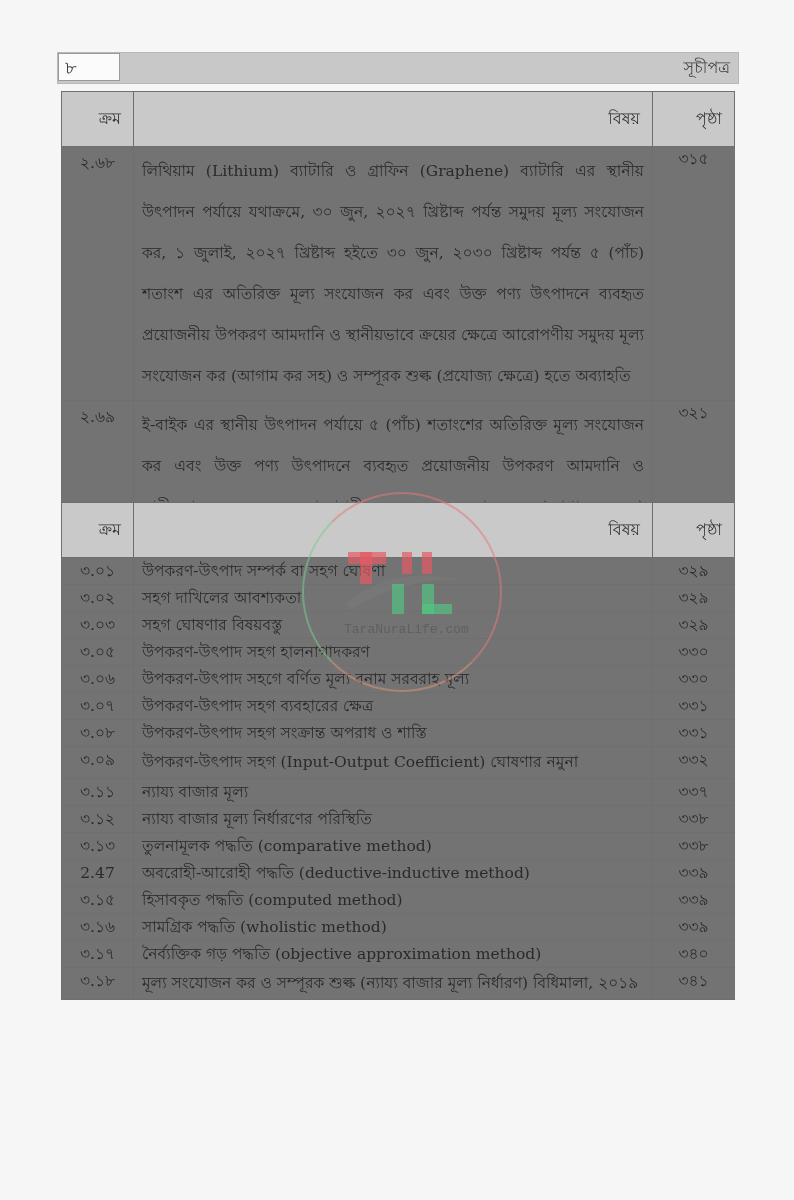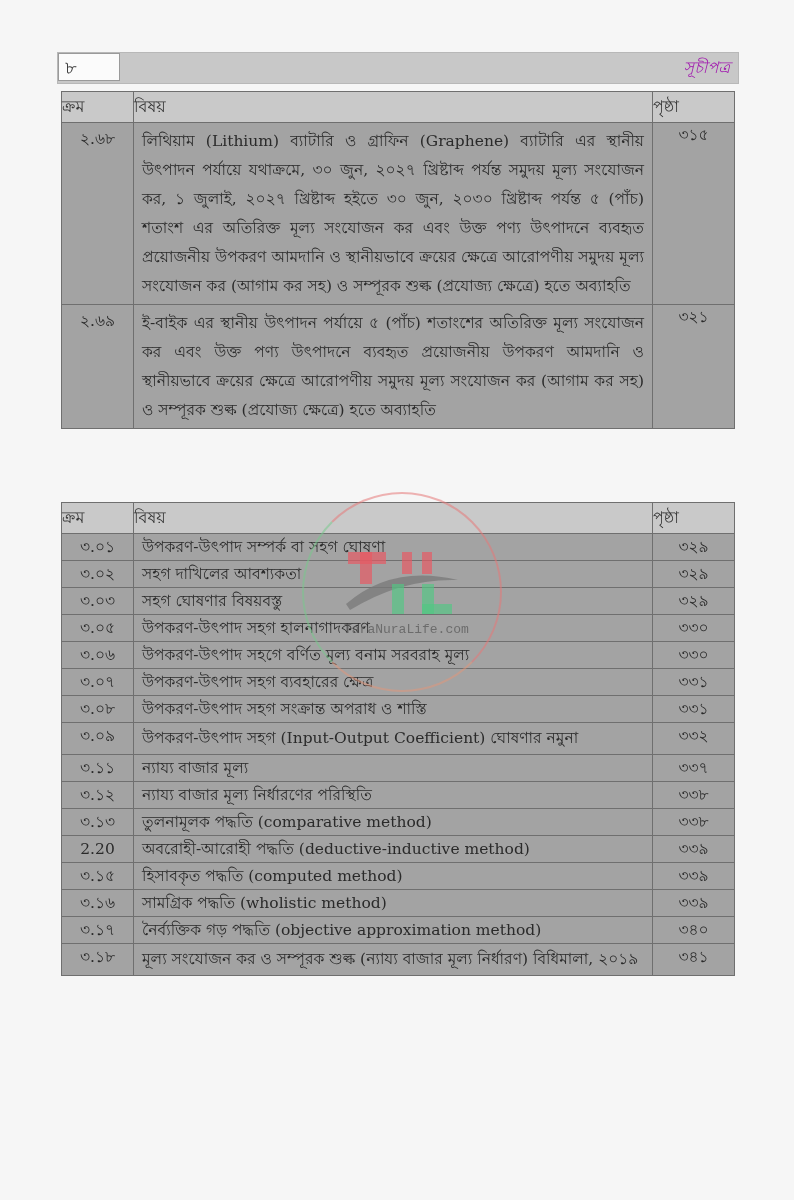--- a/index.html
+++ b/index.html
@@ -24,7 +24,7 @@
   }
   .header-title {
     position:absolute; right:8px; top:0; height:30px; line-height:30px;
-    font-size:16px; color:#a21caf;font-style:italic;
+    font-size:16px; color:#404040;
   }
 
   table.toc {

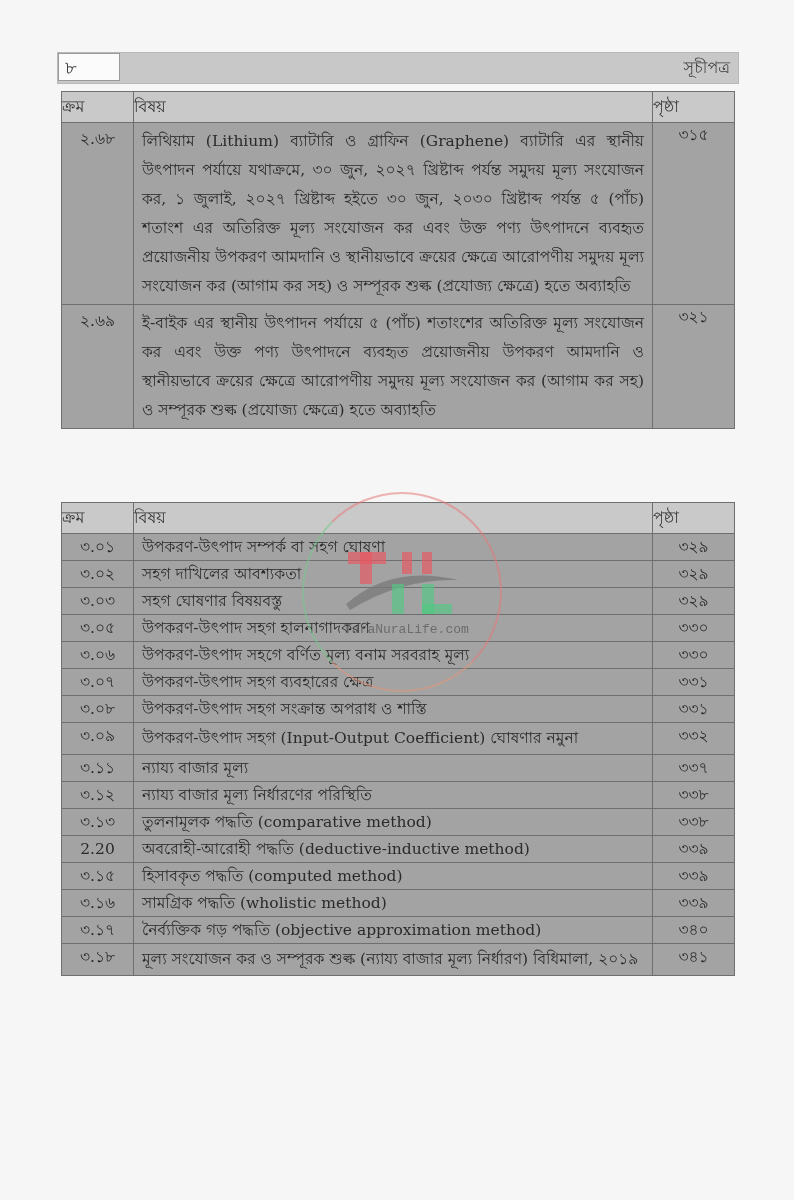--- a/index.html
+++ b/index.html
@@ -38,7 +38,7 @@
   }
   table.toc th {
     background:#c9c9c9; font-weight:normal; font-size:16px;
-    height:30px; line-height:30px; padding:0; text-align:left; color:#333;
+    height:30px; line-height:30px; padding:12px; text-align:right; color:#333;
   }
   table.toc td { background:#a3a3a3; }
   col.c-num { width:72px; }

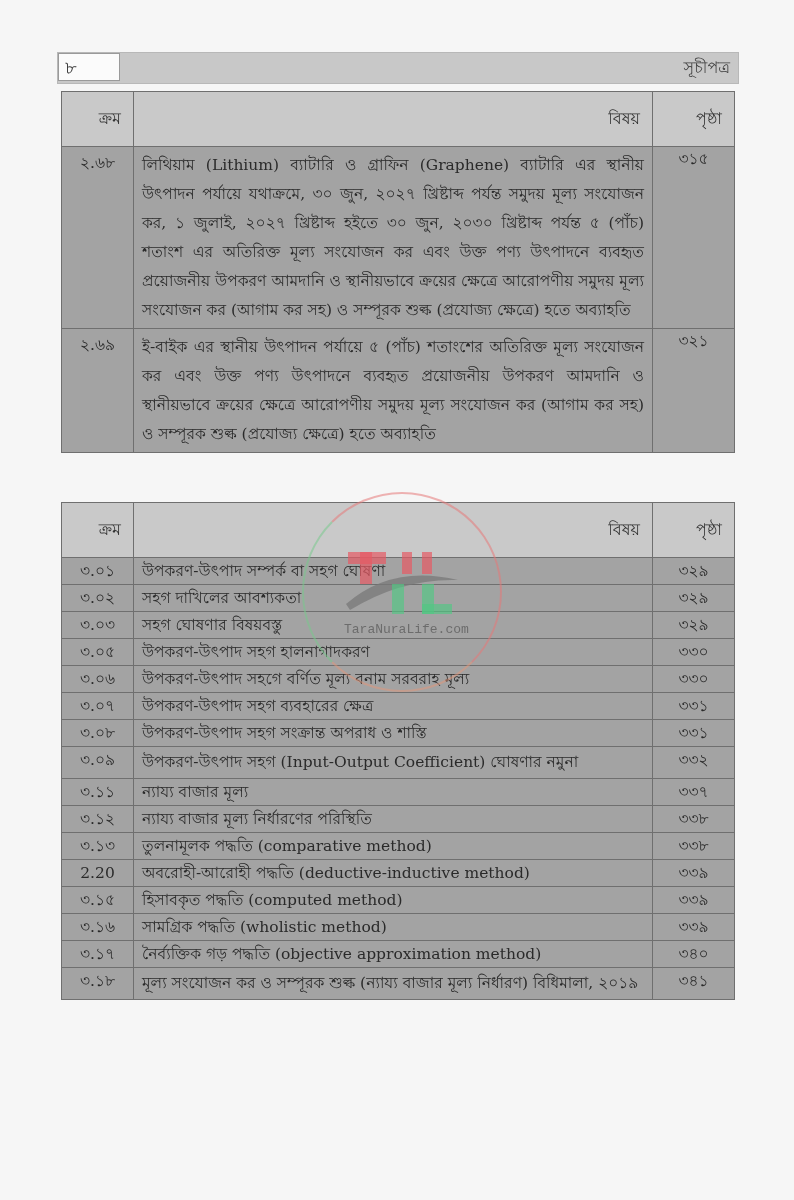--- a/index.html
+++ b/index.html
@@ -40,7 +40,7 @@
     background:#c9c9c9; font-weight:normal; font-size:16px;
     height:30px; line-height:30px; padding:12px; text-align:right; color:#333;
   }
-  table.toc td { background:#a3a3a3; }
+  table.toc td { background:#737373; }
   col.c-num { width:72px; }
   col.c-page { width:82px; }
   td.num { text-align:center; padding:4px 0 0 0; line-height:24px; }

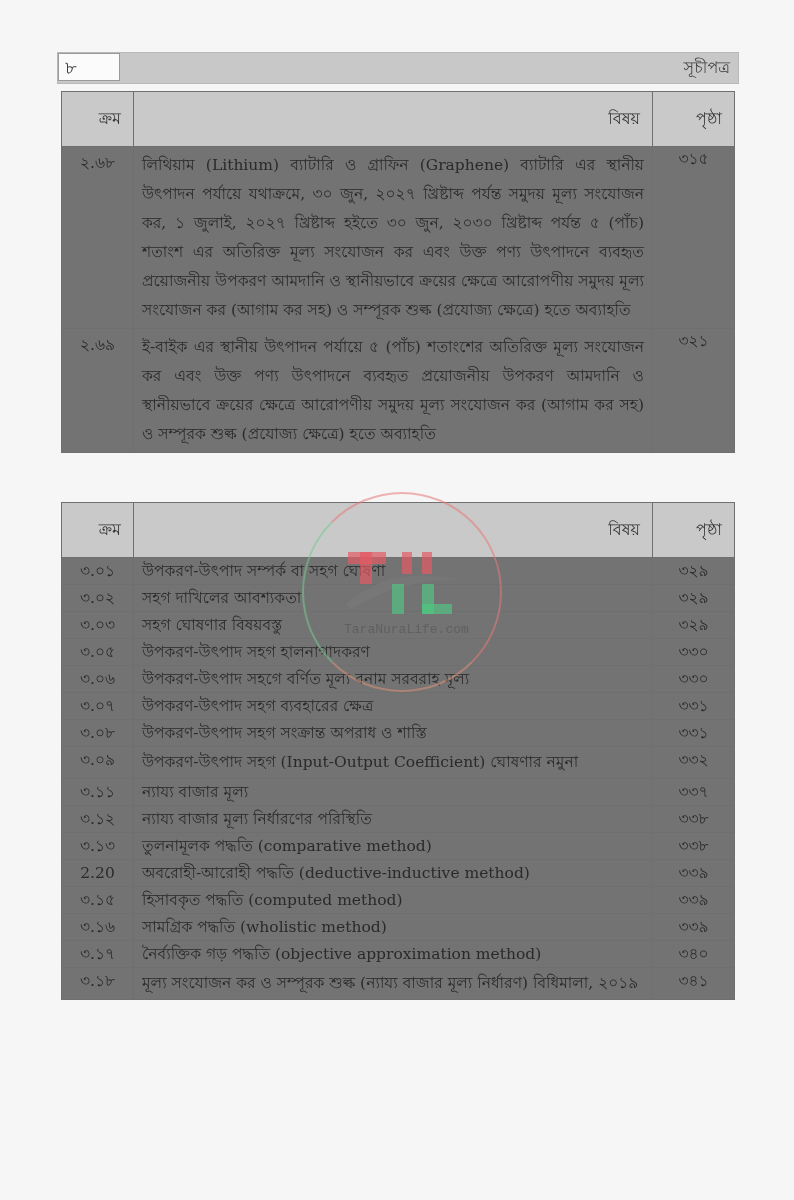--- a/index.html
+++ b/index.html
@@ -44,7 +44,7 @@
   col.c-num { width:72px; }
   col.c-page { width:82px; }
   td.num { text-align:center; padding:4px 0 0 0; line-height:24px; }
-  td.subj { padding:4px 8px 3px 8px; line-height:29px; text-align:justify; }
+  td.subj { padding:4px 8px 3px 8px; line-height:41px; text-align:justify; }
   td.pg { text-align:center; padding:0 0 0 0; line-height:24px; }
   td.subj.single { line-height:22px; padding:2px 8px 2px 8px; }
   td.num.single, td.pg.single { padding:2px 0; line-height:22px; }

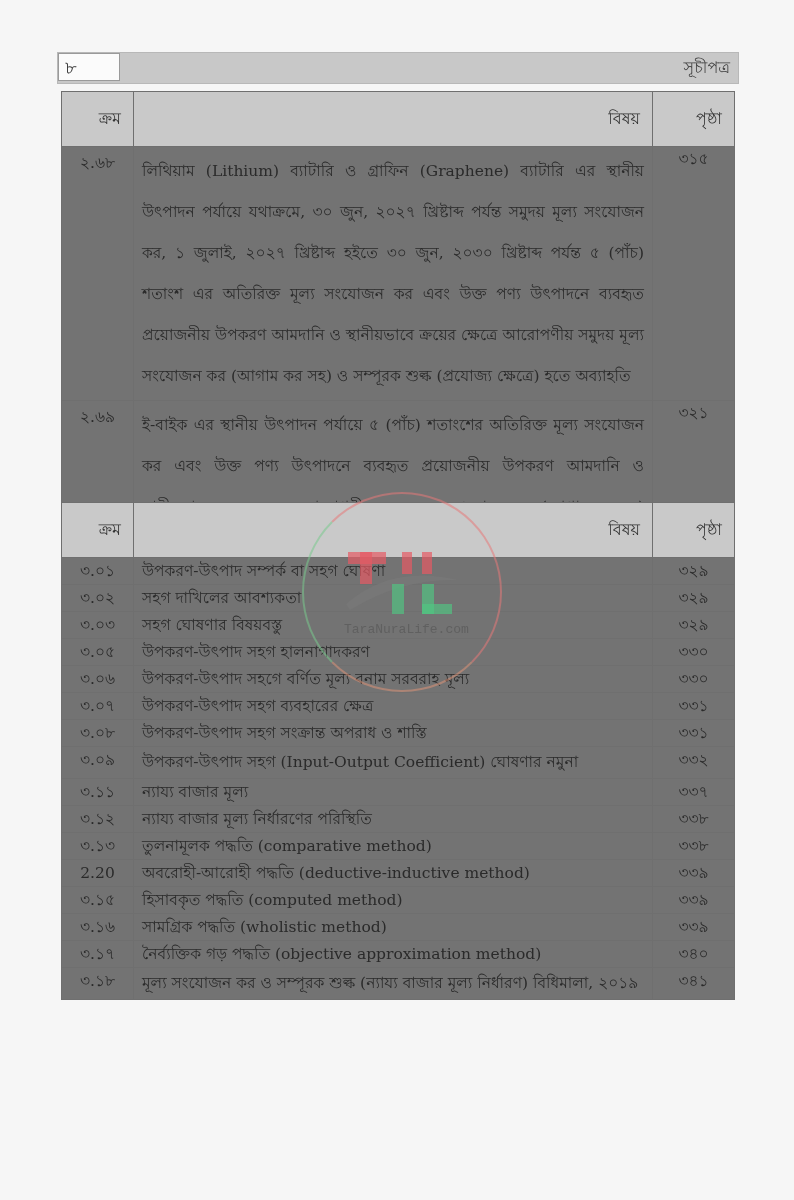--- a/index.html
+++ b/index.html
@@ -182,7 +182,7 @@
           <td class="pg single">৩৩৮</td>
         </tr>
       <tr>
-          <td class="num single">2.20</td>
+          <td class="num single">2.47</td>
           <td class="subj single">অবরোহী-আরোহী পদ্ধতি (deductive-inductive method)</td>
           <td class="pg single">৩৩৯</td>
         </tr>

